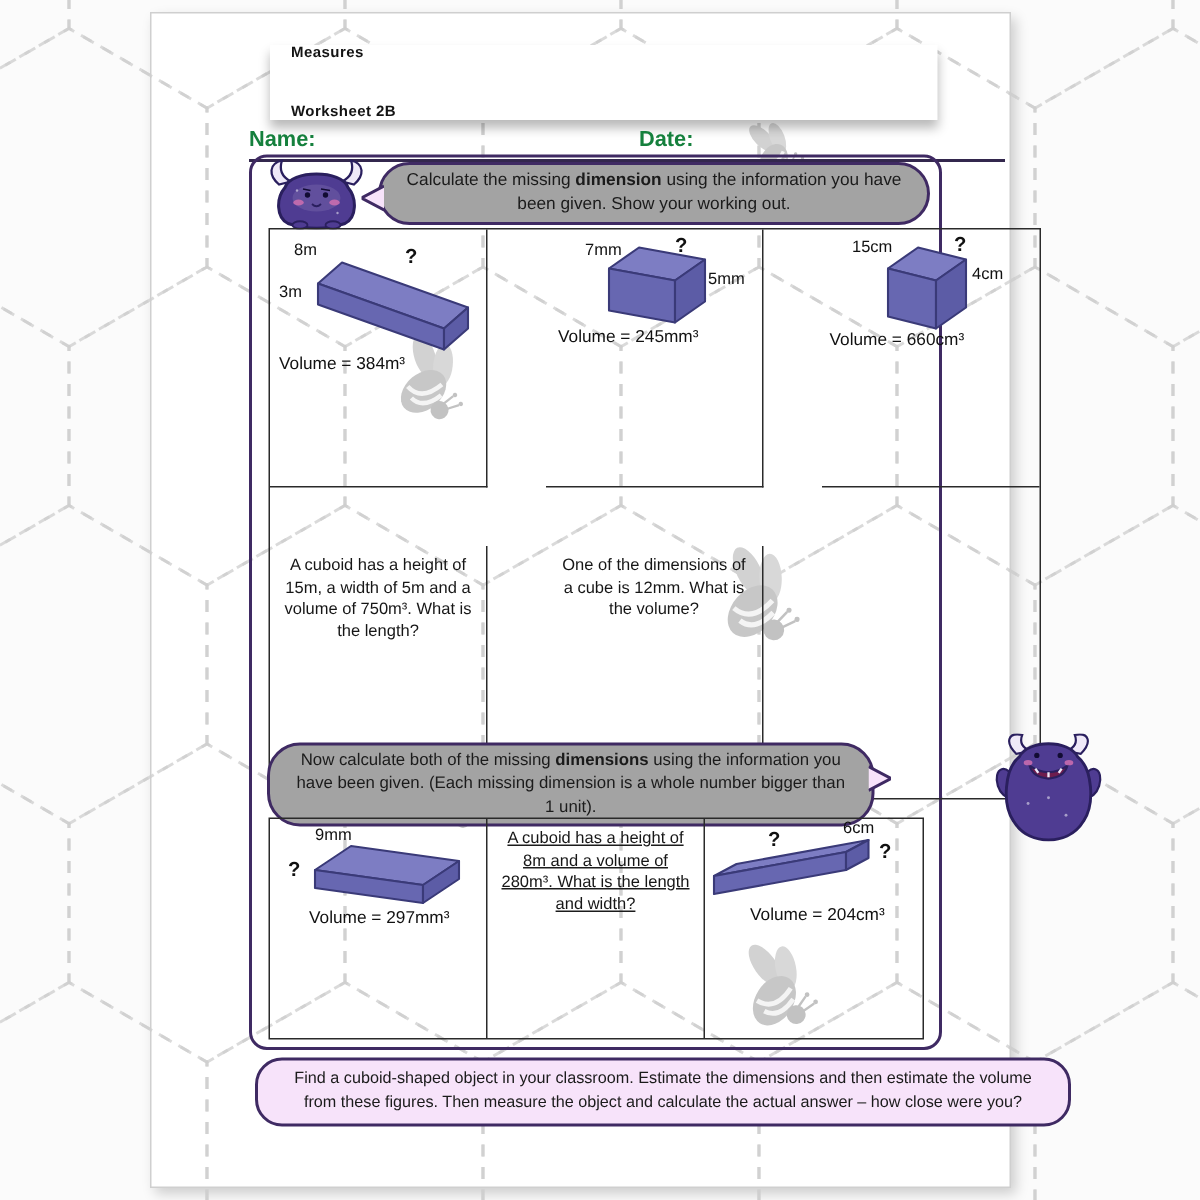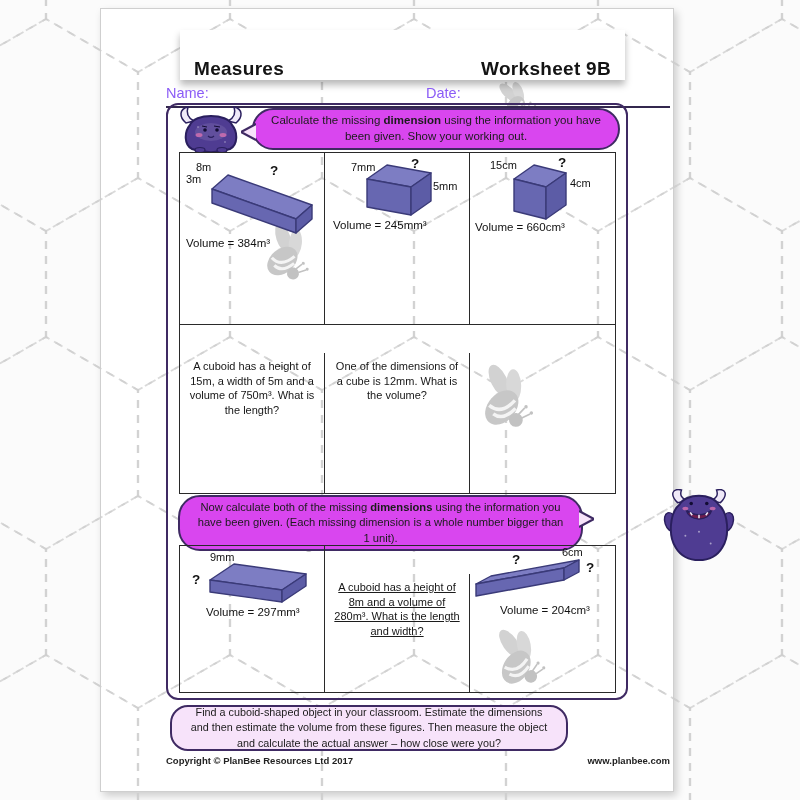--- a/index.html
+++ b/index.html
@@ -22,9 +22,9 @@
   .header-band{
     position:absolute;left:80px;top:22px;width:445px;height:50px;
     background:#ffffff;box-shadow:0 5px 7px rgba(0,0,0,0.28);
-    display:flex;justify-content:space-between;align-items:flex-end;
+    display:flex;justify-content:space-between;align-items:flex-start;
     padding:0 14px;box-sizing:border-box;
-    font-weight:bold;font-size:19px;letter-spacing:.3px;color:#141414;
+    font-weight:bold;font-size:10px;letter-spacing:.3px;color:#141414;flex-direction:column;
   }
 
   

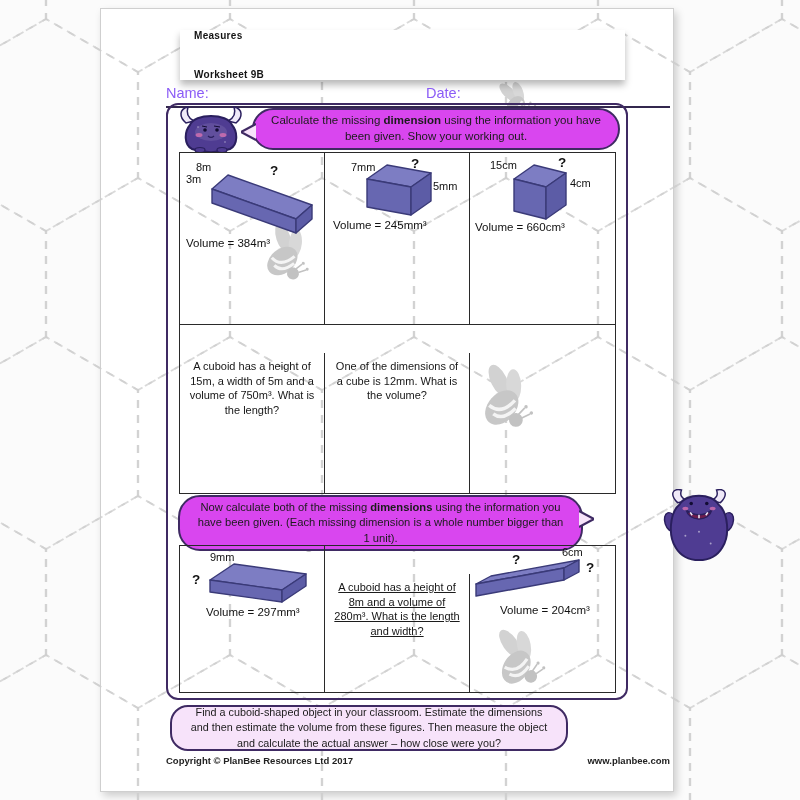--- a/index.html
+++ b/index.html
@@ -194,7 +194,7 @@
 
   <div class="header-band">
     <span>Measures</span>
-    <span>Worksheet 9B</span>
+    <span>Worksheet 2B</span>
   </div>
 
   <div class="namedate">

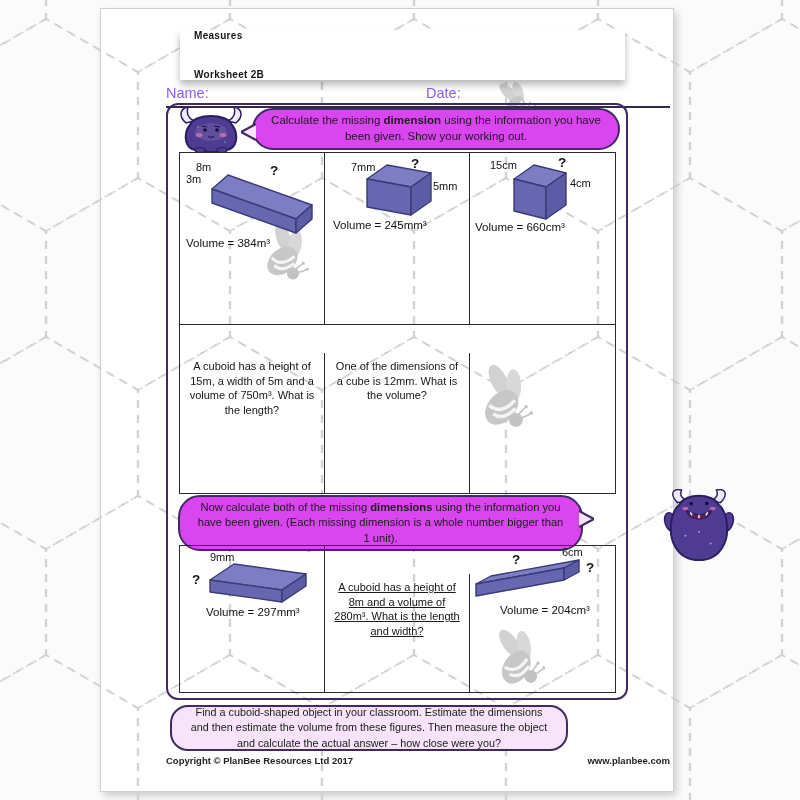--- a/index.html
+++ b/index.html
@@ -31,7 +31,7 @@
   .namedate{
     position:absolute;left:66px;top:77px;width:504px;height:21px;
     border-bottom:2px solid #33274d;
-    font-weight:normal;font-size:14.5px;color:#8b5cf6;
+    font-weight:bold;font-size:14.5px;color:#15803d;
   }
   .namedate .date{position:absolute;left:260px;top:0;}
 

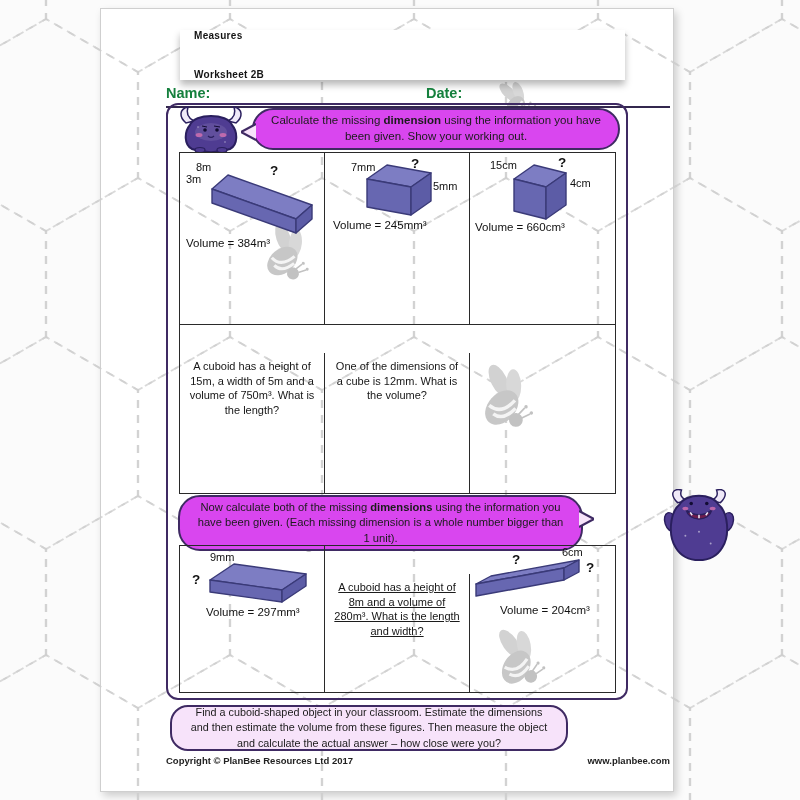--- a/index.html
+++ b/index.html
@@ -43,7 +43,7 @@
   }
 
   .bubble{
-    position:absolute;background:#d946ef;border:2px solid #3f2a63;border-radius:22px;
+    position:absolute;background:#a3a3a3;border:2px solid #3f2a63;border-radius:22px;
     display:flex;align-items:center;justify-content:center;text-align:center;
     font-size:11.5px;line-height:1.35;color:#1b1b1b;padding:2px 14px;box-sizing:border-box;
   }

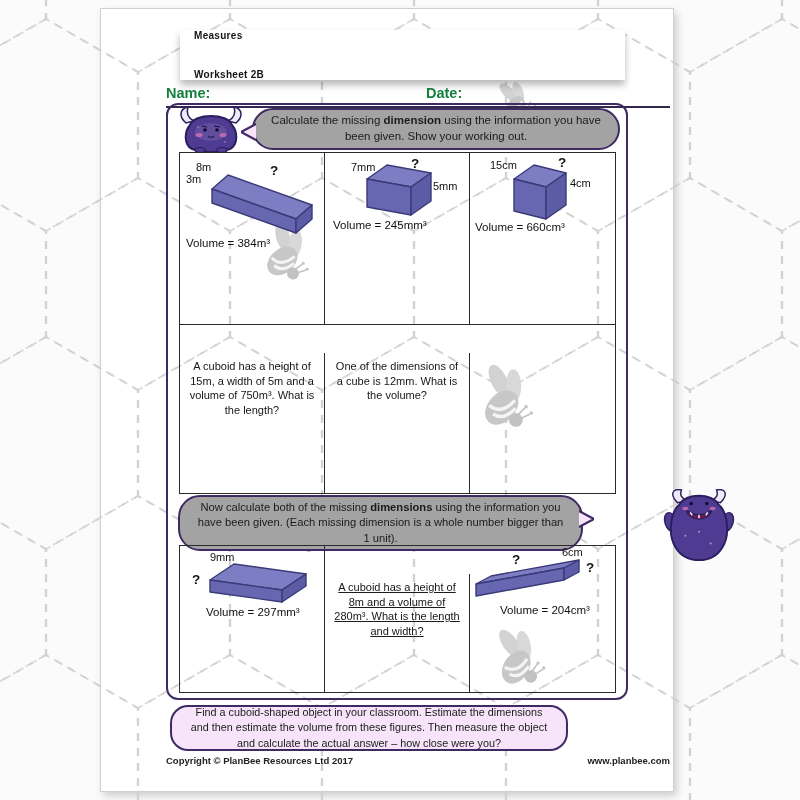--- a/index.html
+++ b/index.html
@@ -60,7 +60,7 @@
 
   
   .grid{position:absolute;border:1.6px solid #2a2a2a;display:grid;background:transparent;}
-  .grid1{left:11px;top:47px;grid-template-columns:repeat(3,145px);grid-template-rows:172px 168px;}
+  .grid1{left:11px;top:47px;grid-template-columns:repeat(3,145px);grid-template-rows:172px 168px;gap:39px;}
   .grid2{left:11px;top:440px;grid-template-columns:repeat(3,145px);grid-template-rows:146px;text-decoration:underline;}
   .cell{position:relative;border-right:1.5px solid #2a2a2a;box-sizing:border-box;}
   .cell:nth-child(3n){border-right:none;}

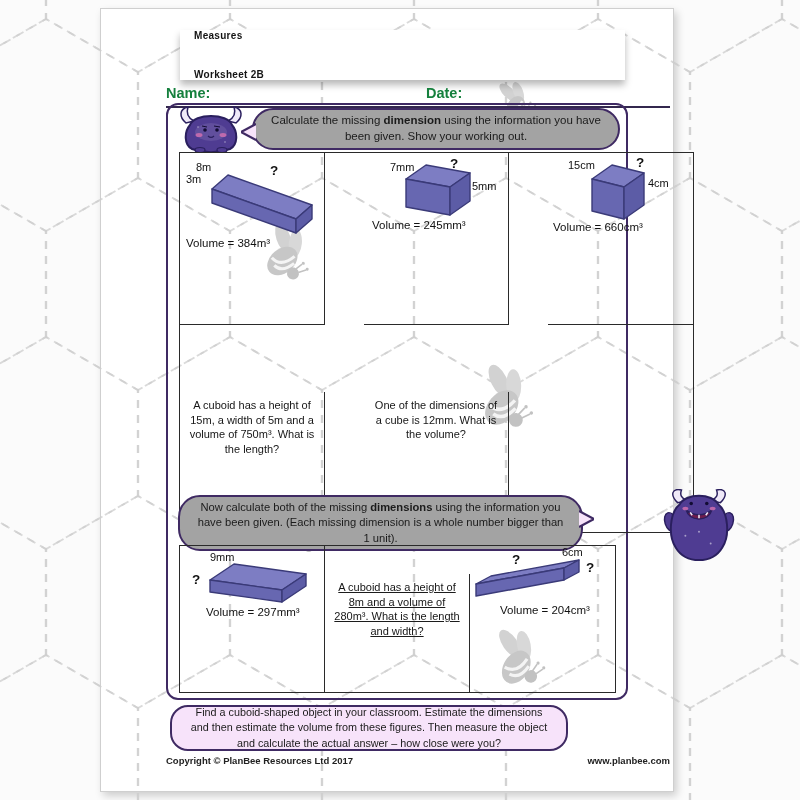--- a/index.html
+++ b/index.html
@@ -236,7 +236,7 @@
             <polygon points="116,66 132,52 132,66 116,80" fill="#5c5ca6" stroke="#3a3a78" stroke-width="1.4" stroke-linejoin="round"></polygon>
           </svg>
         <span class="dim" style="left:16px;top:8px">8m</span>
-        <span class="dim" style="left:6px;top:20px">3m</span>
+        <span class="dim" style="left:6px;top:36px">3m</span>
         <span class="dim q" style="left:90px;top:10px">?</span>
         <span class="vol" style="left:6px;top:84px">Volume = 384m³</span>
       </div>

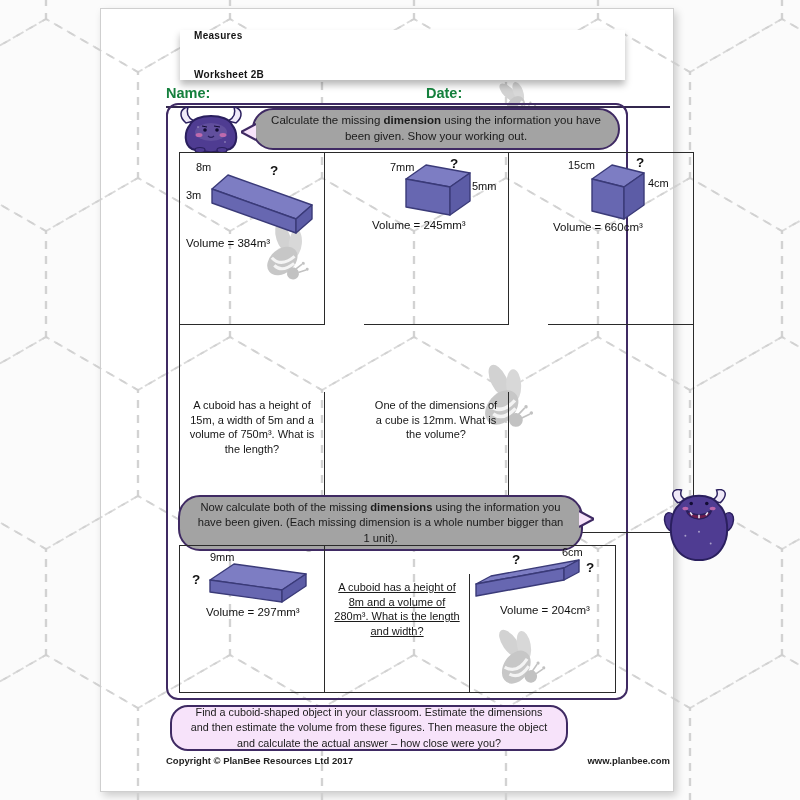--- a/index.html
+++ b/index.html
@@ -65,7 +65,7 @@
   .cell{position:relative;border-right:1.5px solid #2a2a2a;box-sizing:border-box;}
   .cell:nth-child(3n){border-right:none;}
   .grid1 .cell:nth-child(-n+3){border-bottom:1.5px solid #2a2a2a;}
-  .tcell{padding:6px 7px;text-align:center;font-size:11px;line-height:1.32;color:#161616;margin-top:28px;}
+  .tcell{padding:6px 7px;text-align:center;font-size:11px;line-height:1.32;color:#161616;}
   .cub{position:absolute;left:0;top:0;}
   .dim{position:absolute;font-size:11px;color:#111;white-space:nowrap;}
   .q{font-weight:bold;font-size:13.5px;}

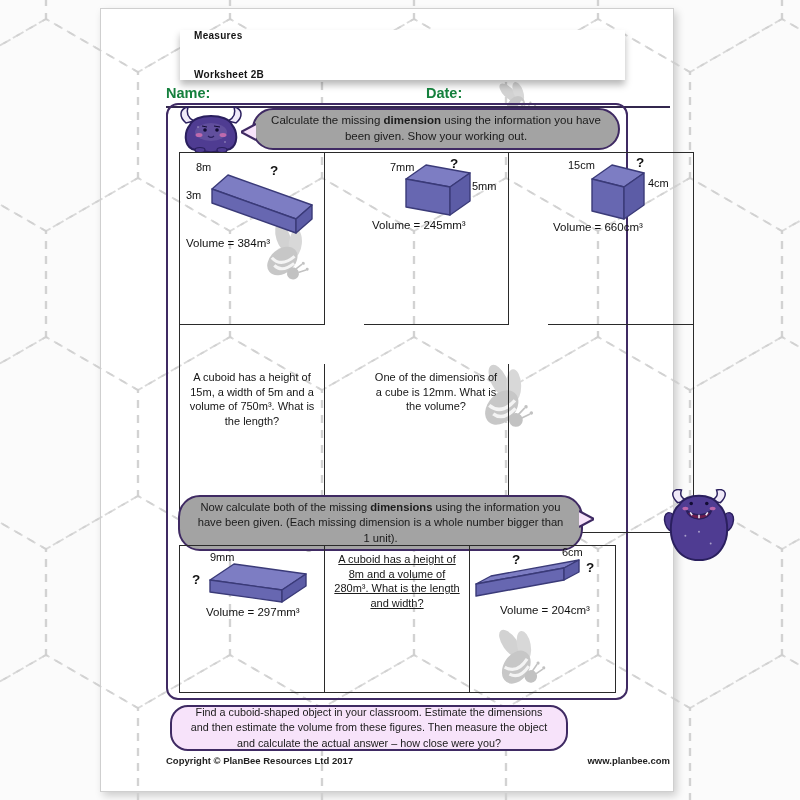--- a/index.html
+++ b/index.html
@@ -73,7 +73,7 @@
 
   
   .task-box{
-    position:absolute;left:70px;top:697px;width:398px;height:46px;
+    position:absolute;left:70px;top:697px;width:544px;height:46px;
     background:#f7e3fa;border:2.5px solid #3f2a63;border-radius:18px;
     display:flex;align-items:center;justify-content:center;text-align:center;
     font-size:10.8px;line-height:1.45;color:#1b1b1b;padding:2px 18px;box-sizing:border-box;

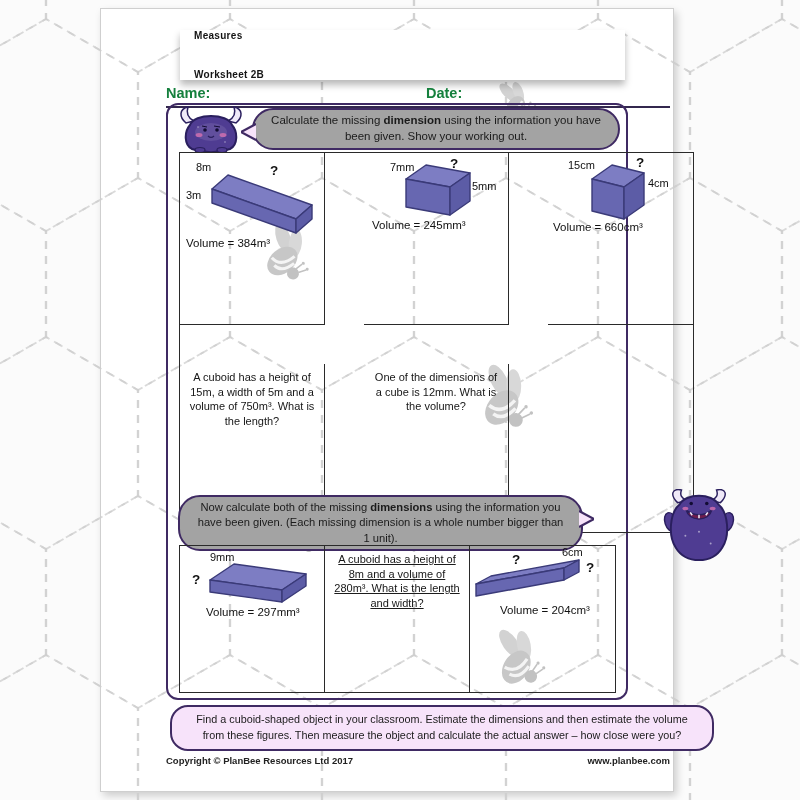--- a/index.html
+++ b/index.html
@@ -327,10 +327,6 @@
     <span>Find a cuboid-shaped object in your classroom. Estimate the dimensions and then estimate the volume from these figures.  Then measure the object and calculate the actual answer – how close were you?</span>
   </div>
 
-  <div class="footer">
-    <span>Copyright © PlanBee Resources Ltd 2017</span>
-    <span>www.planbee.com</span>
-  </div>
 
 </div>
 

